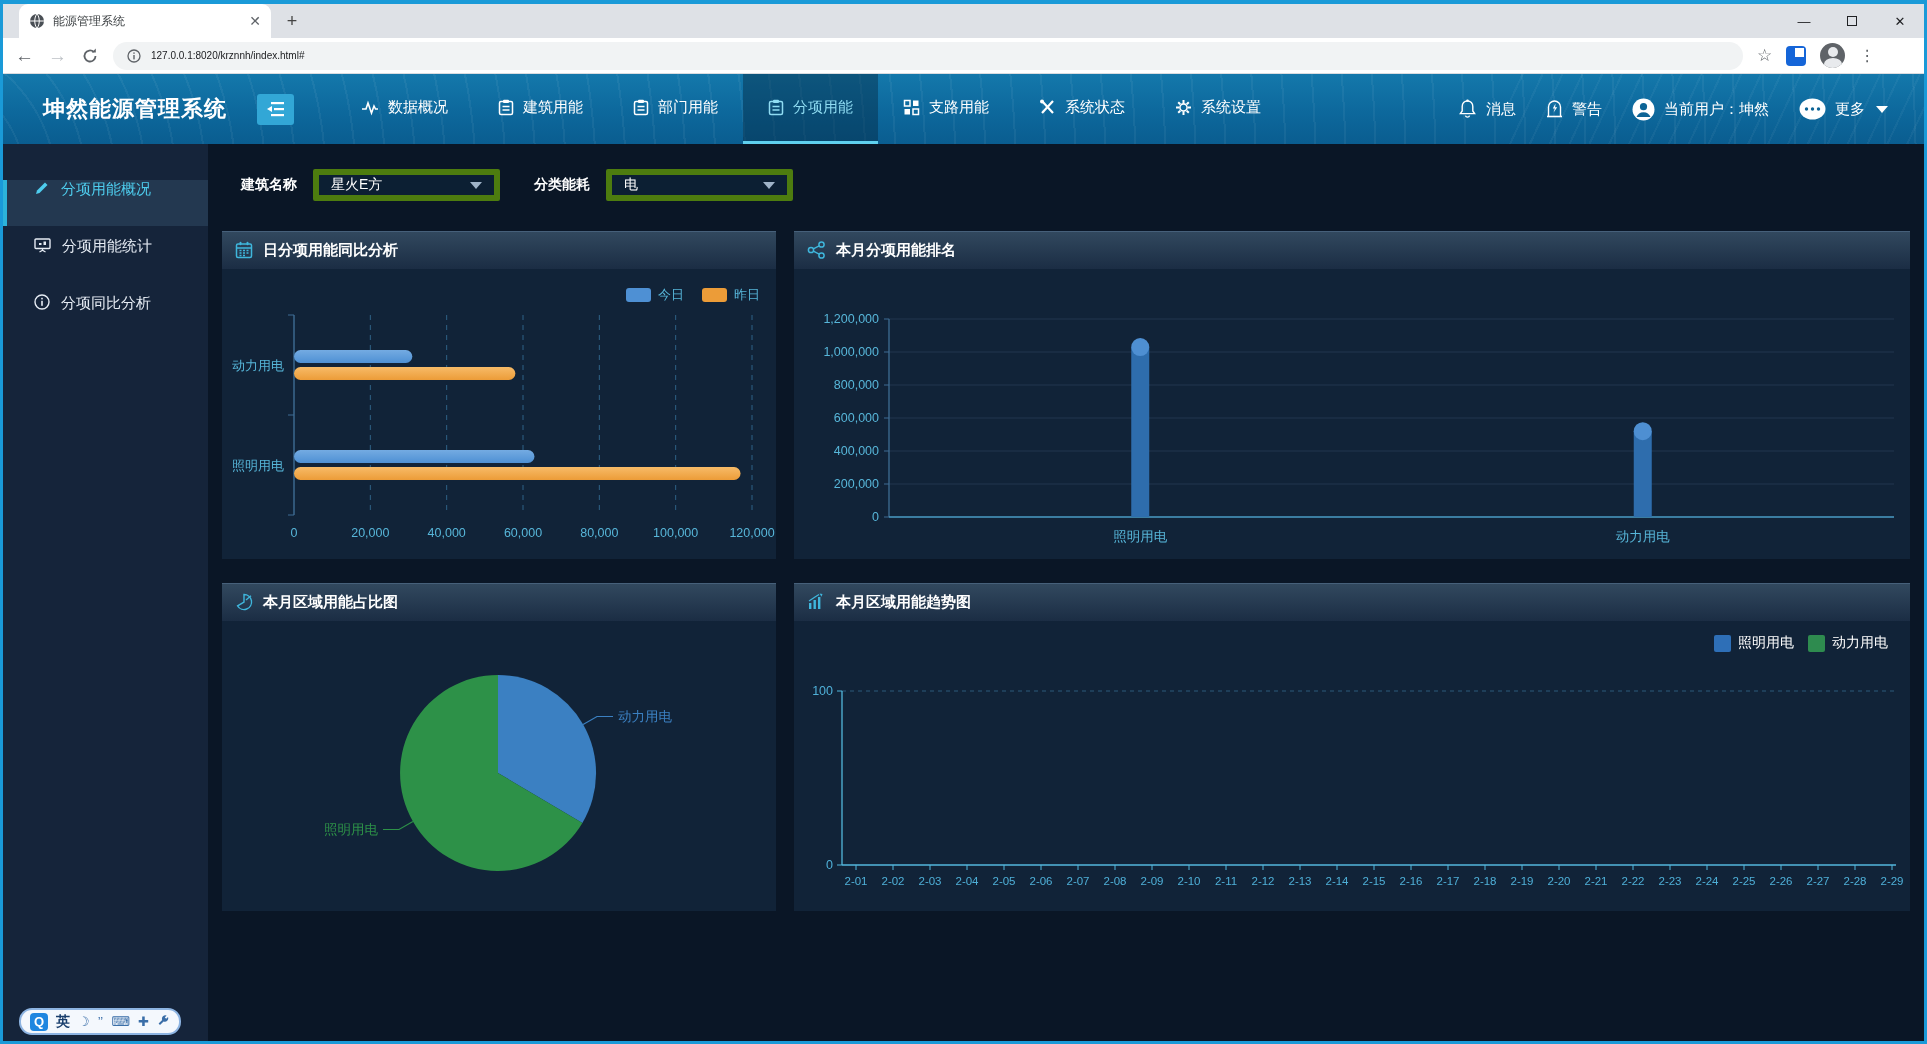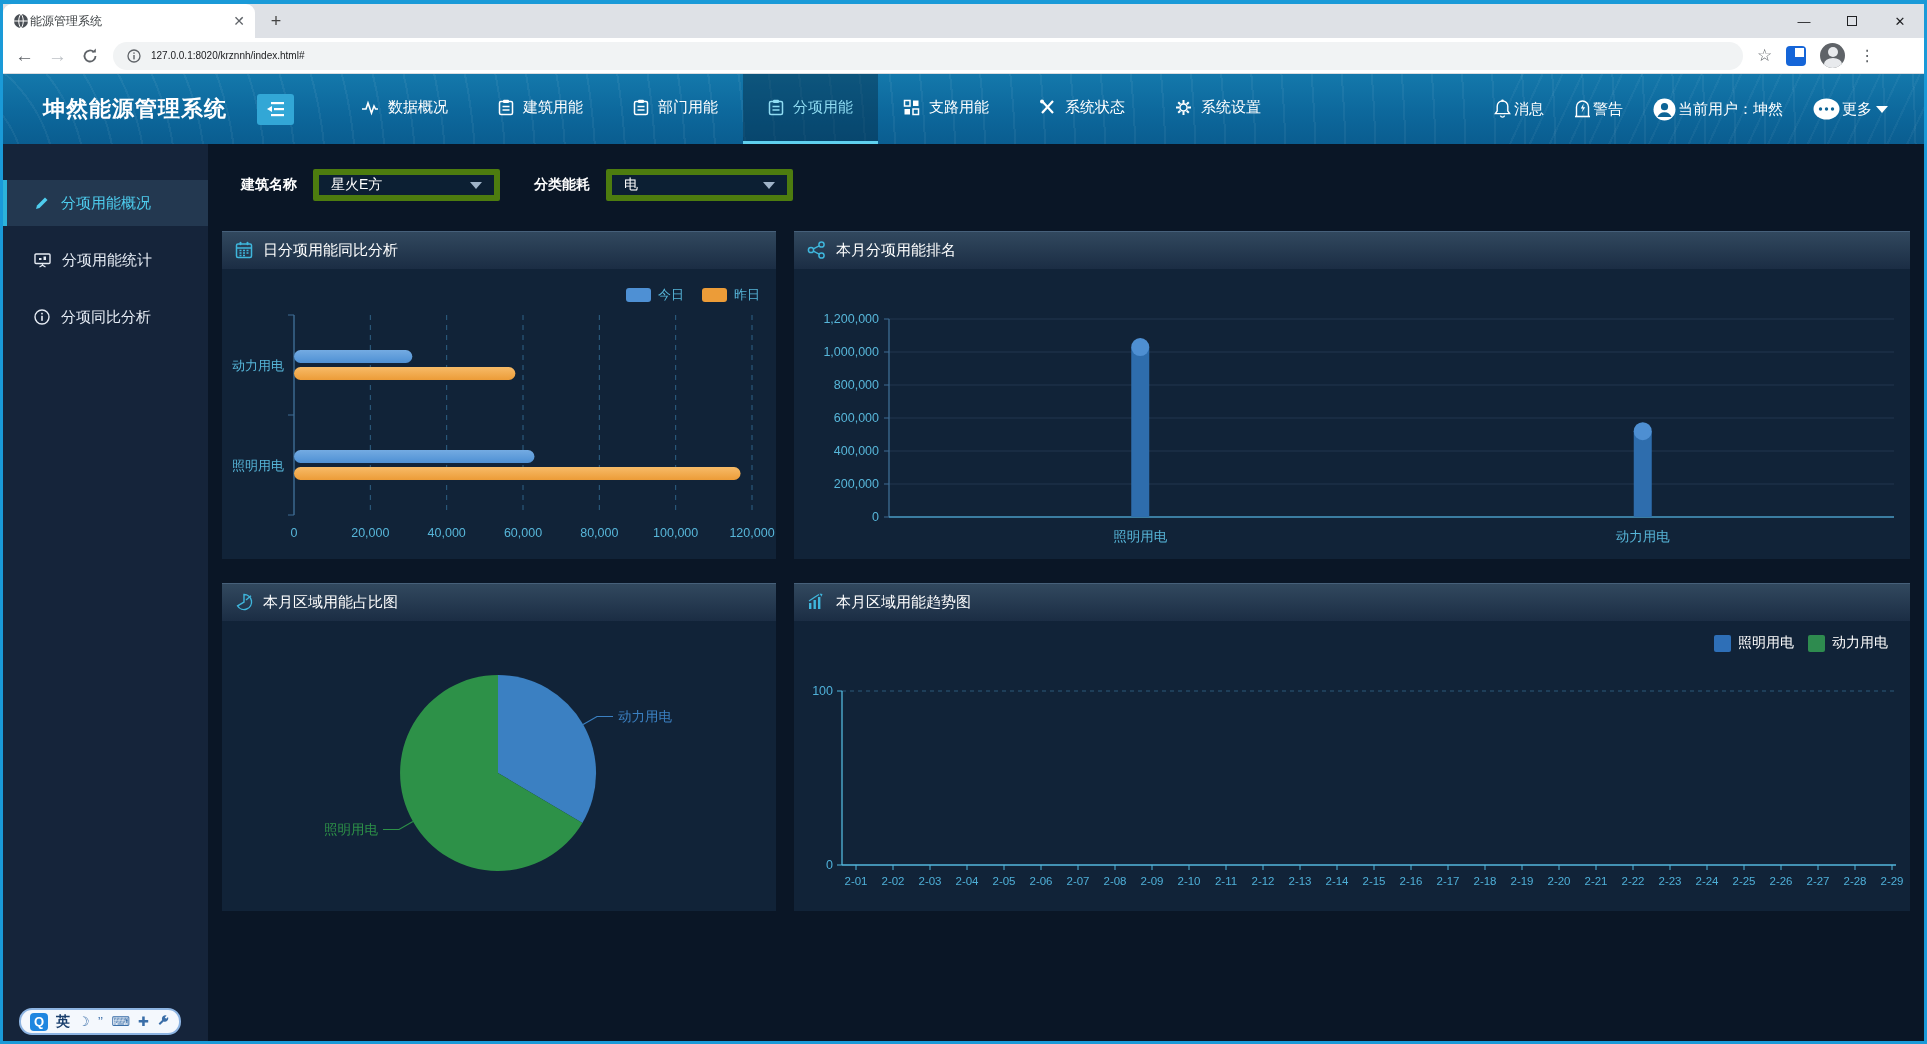--- a/index.html
+++ b/index.html
@@ -10,8 +10,8 @@
 
   
   .tabbar { height:34px; background:#dee1e6; display:flex; align-items:flex-end; flex:none; }
-  .tab { width:252px; height:34px; background:#fff; border-radius:9px 9px 0 0; margin-left:0;
-         display:flex; align-items:center; padding:0 10px; gap:1px; }
+  .tab { width:252px; height:34px; background:#fff; border-radius:9px 9px 0 0; margin-left:16px;
+         display:flex; align-items:center; padding:0 10px; gap:8px; }
   .tab-title { font-size:12px; color:#3c4043; flex:1; white-space:nowrap; overflow:hidden; }
   .tab-close { color:#5f6368; font-size:14px; cursor:default; }
   .newtab { width:30px; height:30px; display:flex; align-items:center; justify-content:center;

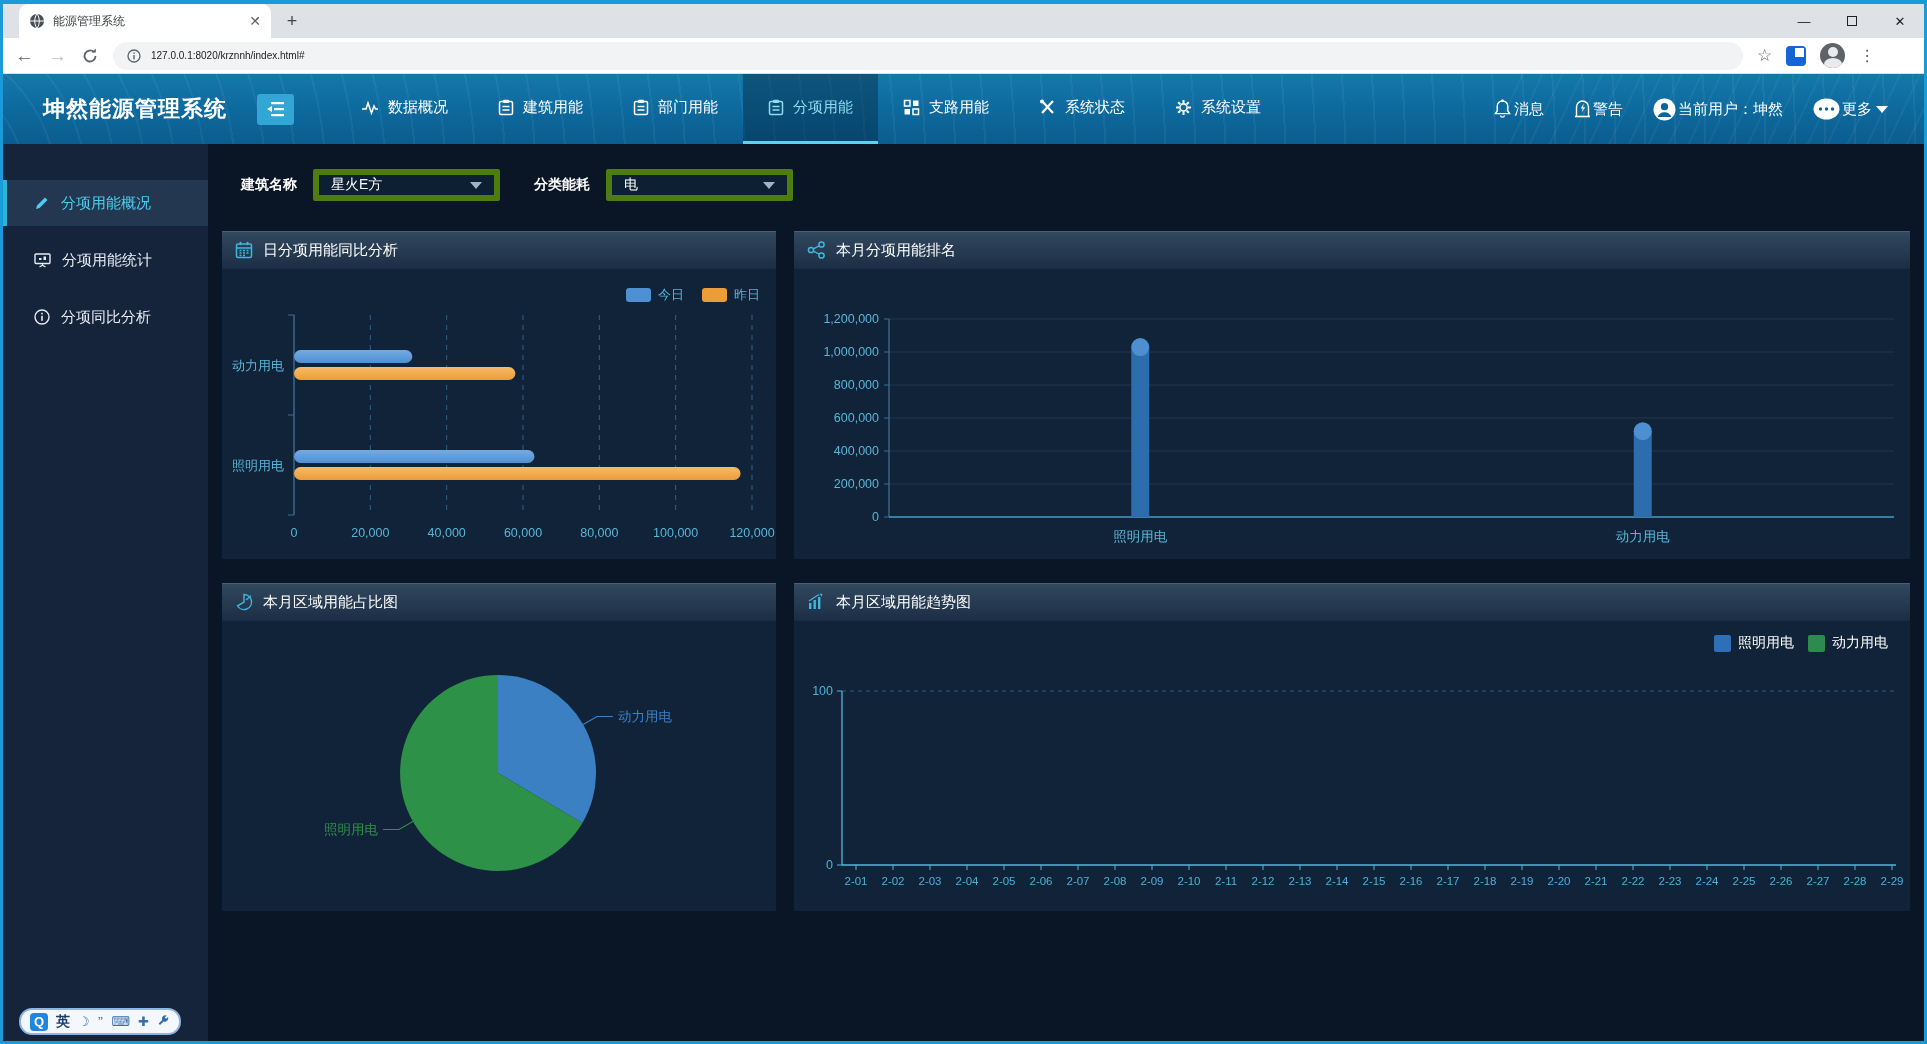--- a/index.html
+++ b/index.html
@@ -56,7 +56,7 @@
   .nav-item.active { background:rgba(4,38,63,.42); color:#8fdcf2; border-bottom-color:#5fd0ef; }
   .header-right { margin-left:auto; display:flex; align-items:center; gap:30px; padding-right:36px;
                   color:#fff; font-size:15px; z-index:1; }
-  .hr-item { display:flex; align-items:center; gap:2px; white-space:nowrap; }
+  .hr-item { display:flex; align-items:center; gap:9px; white-space:nowrap; }
   .caret-down { width:0; height:0; border-left:6px solid transparent; border-right:6px solid transparent;
                 border-top:7px solid #fff; margin-left:2px; }
 

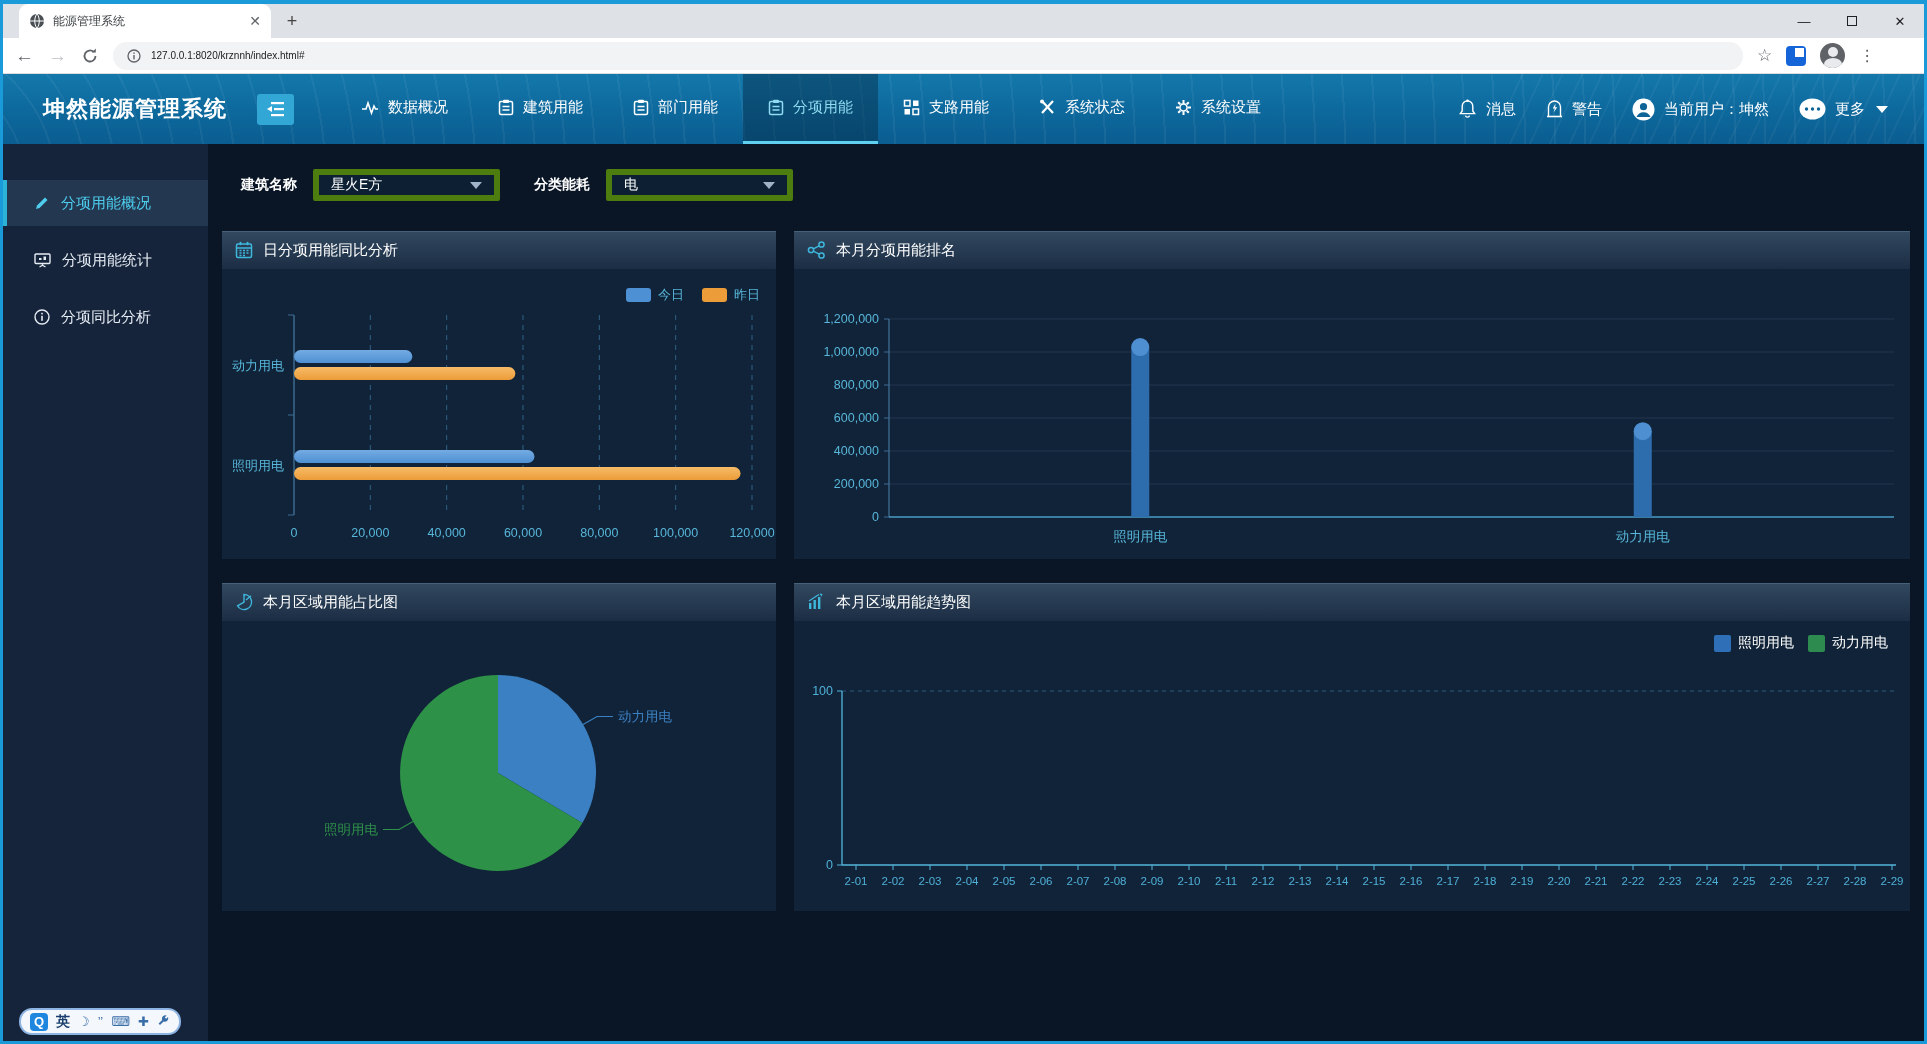--- a/index.html
+++ b/index.html
@@ -63,7 +63,7 @@
   
   .mainrow { flex:1; display:flex; min-height:0; }
   .sidebar { width:205px; flex:none; background:#15243a; padding-top:36px; }
-  .side-item { height:46px; display:flex; align-items:center; gap:11px; padding-left:27px;
+  .side-item { height:46px; display:flex; align-items:flex-start; gap:11px; padding-left:27px;
                color:#e6ecf4; font-size:15px; margin-bottom:11px; border-left:4px solid transparent; }
   .side-item.active { background:#233850; border-left-color:#2cb3da; color:#4ecdee; }
   .rightcol { flex:1; display:flex; flex-direction:column; min-width:0; }

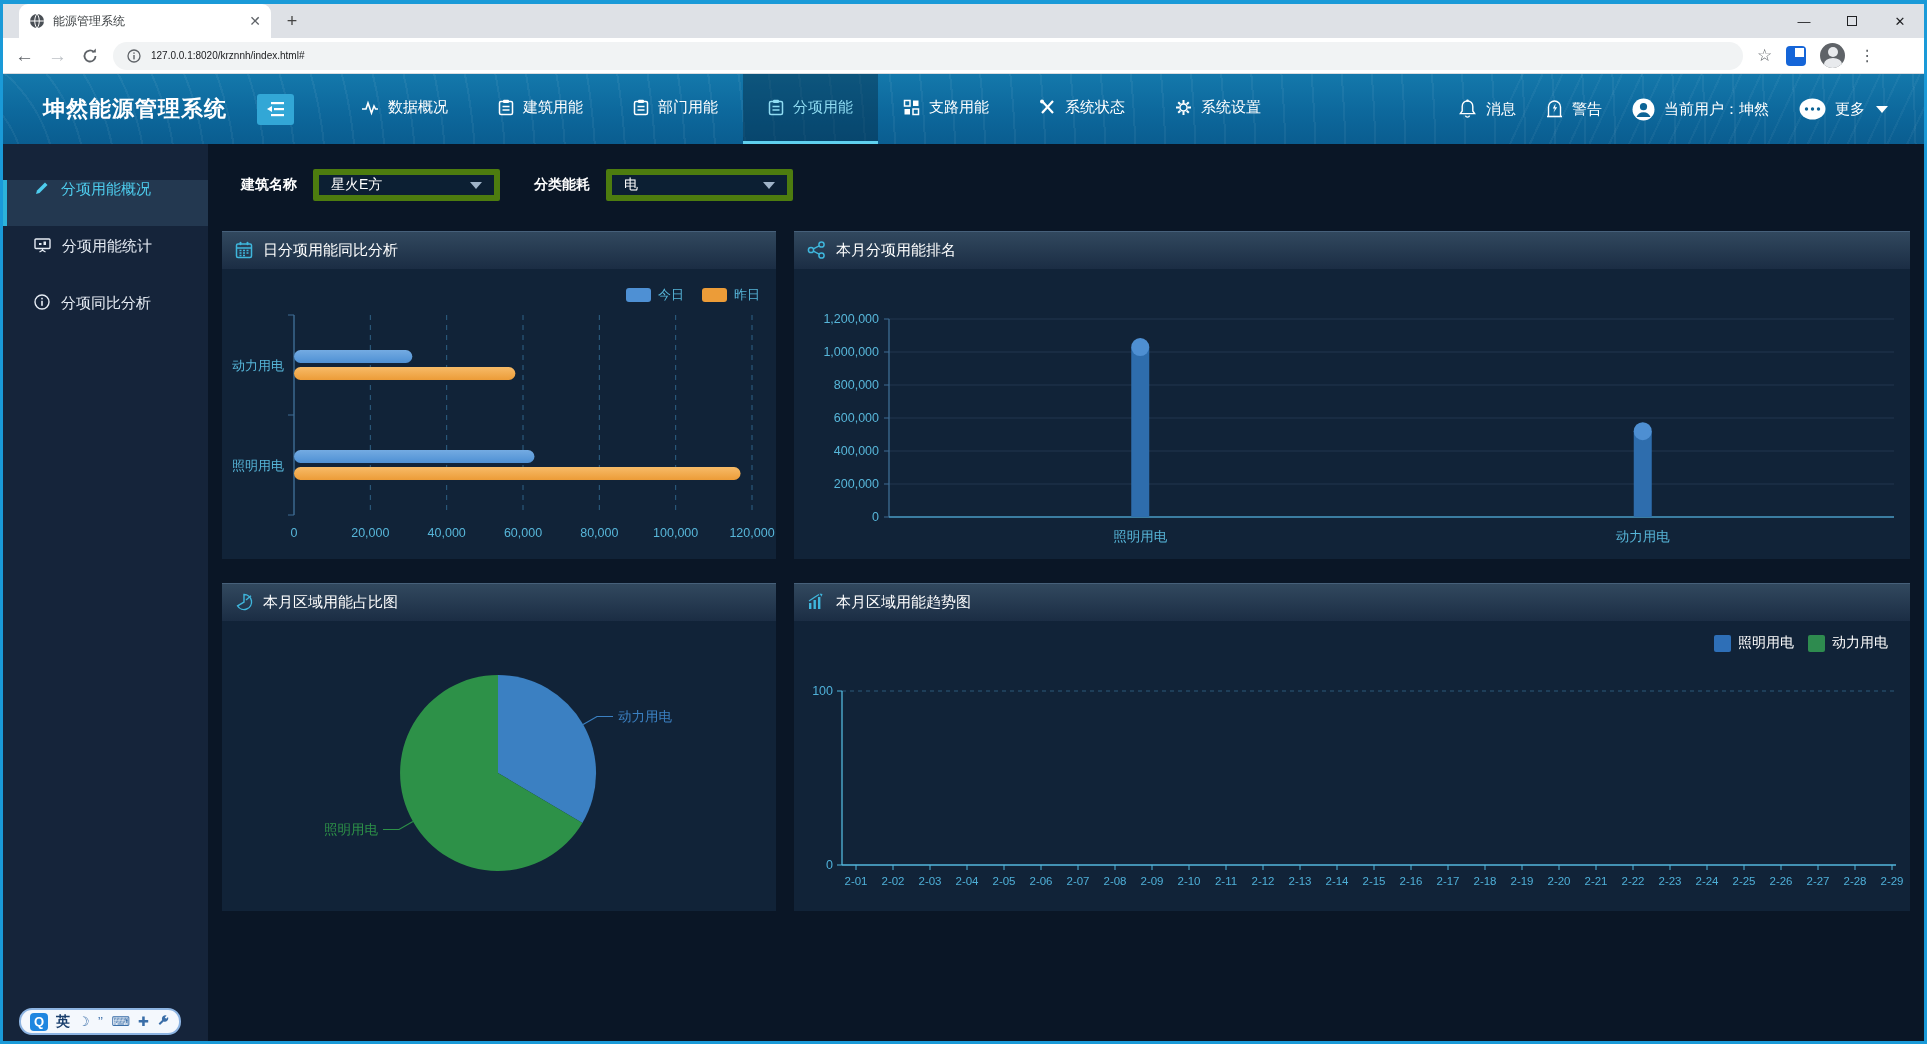--- a/index.html
+++ b/index.html
@@ -81,7 +81,7 @@
   .panel { background:#112338; display:flex; flex-direction:column; }
   .panel-head { height:38px; flex:none; background:linear-gradient(180deg,#32495f,#1b2d44);
                 box-shadow:inset 0 1px 0 #46607a; display:flex; align-items:center; padding:12px 13px;
-                gap:10px; color:#fff; font-size:15px; font-weight:400; }
+                gap:10px; color:#fff; font-size:15px; font-weight:700; }
   .panel-body { height:290px; position:relative; }
   .chart { position:absolute; inset:0; }
   .legend { position:absolute; display:flex; align-items:center; z-index:2; }

